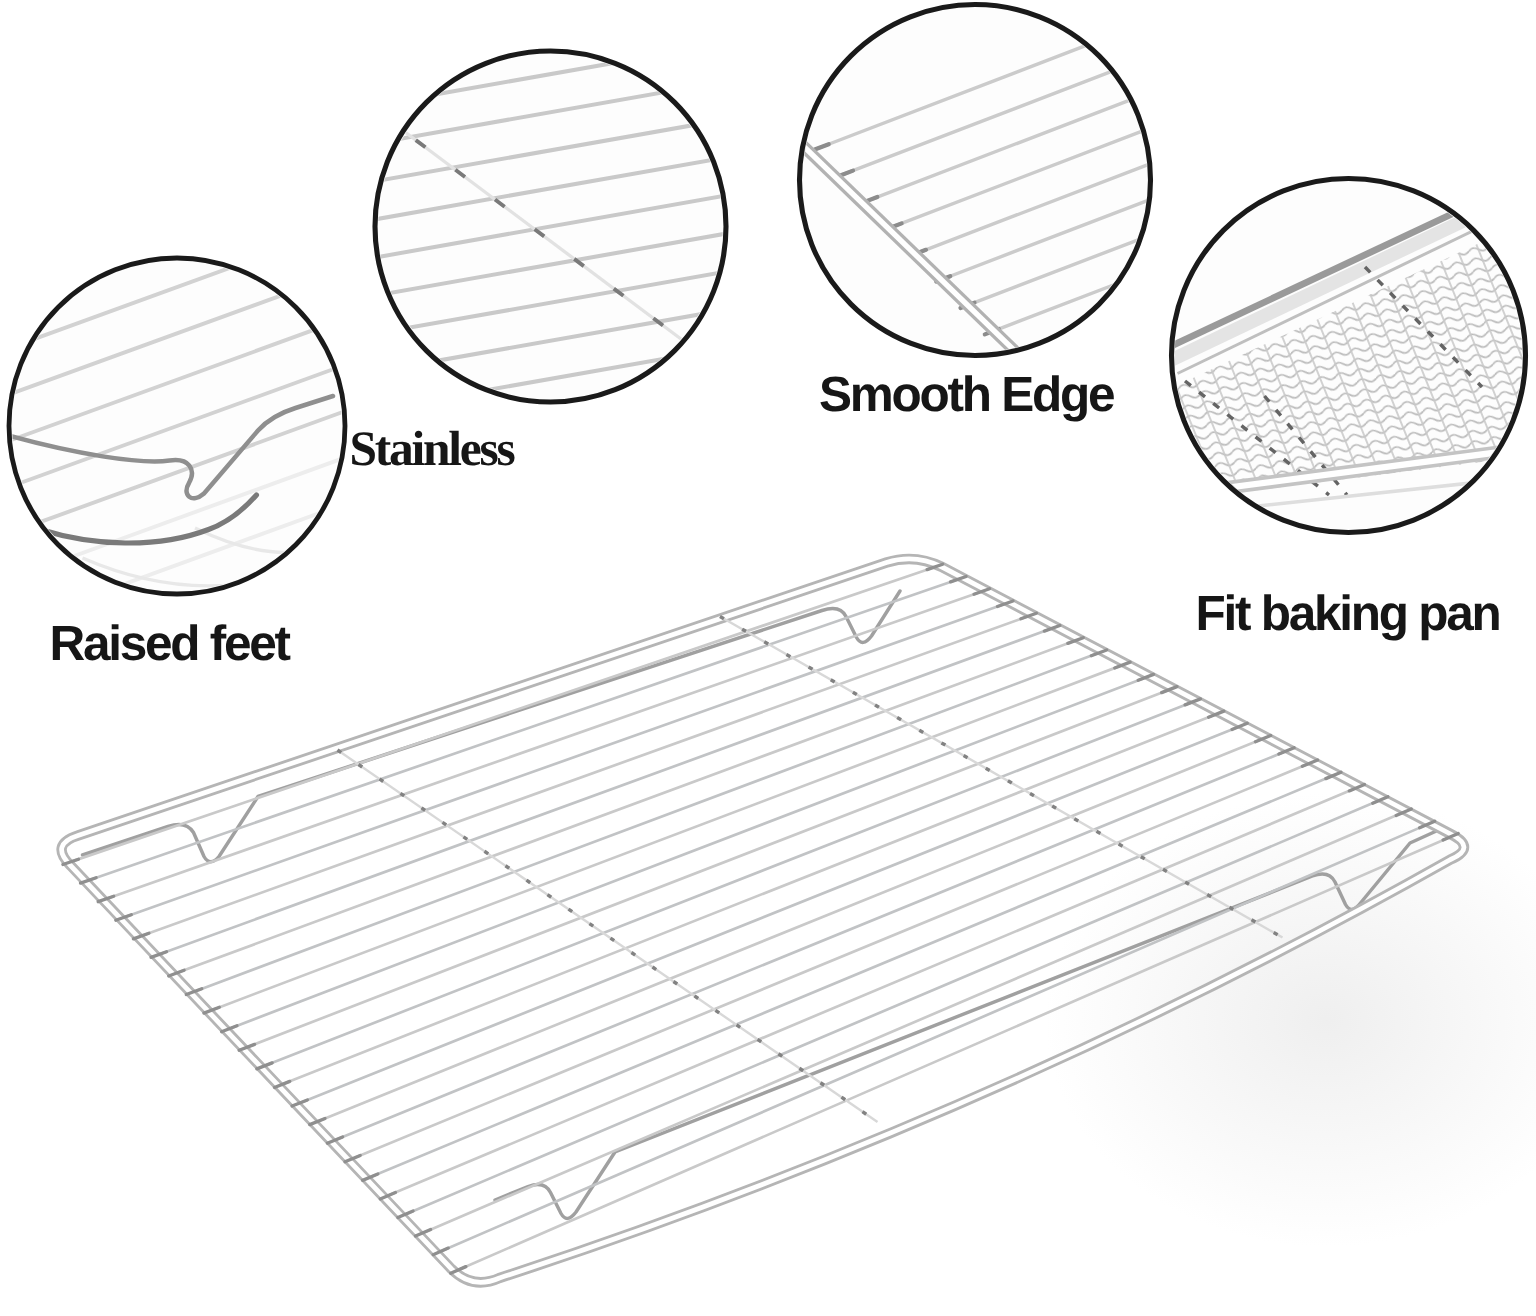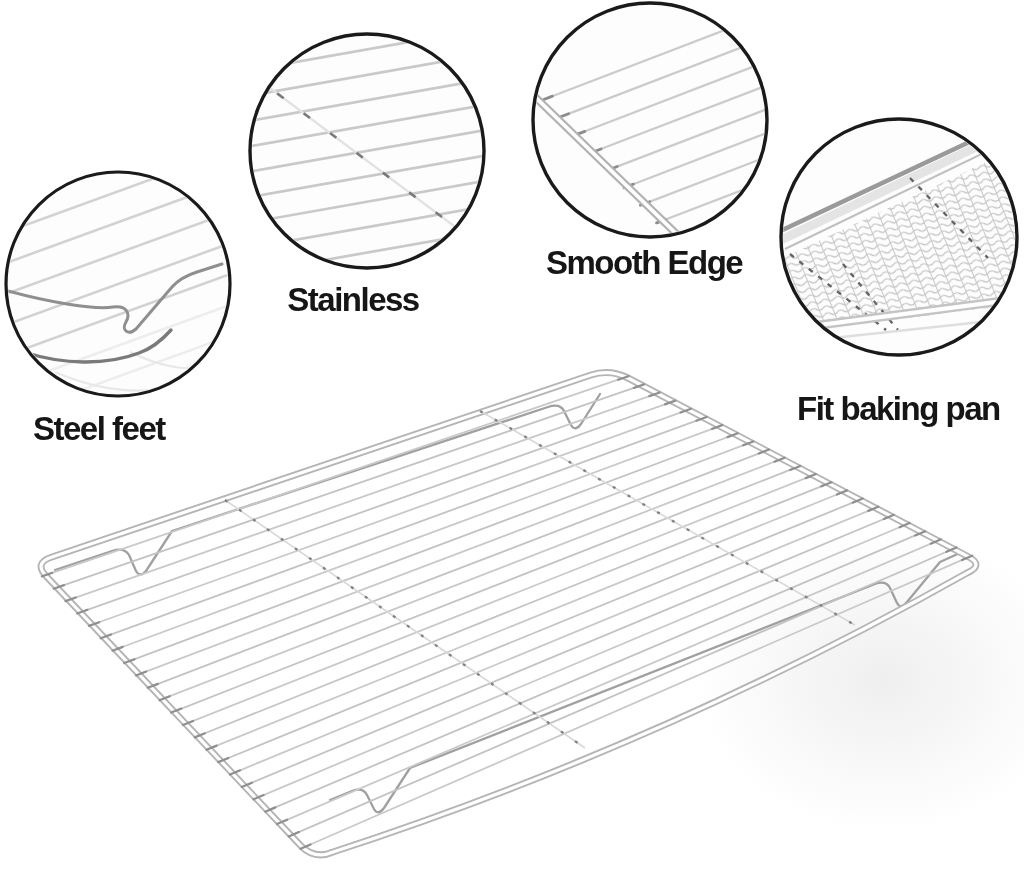--- a/index.html
+++ b/index.html
@@ -17,7 +17,7 @@
     position:absolute;color:#161616;font-size:33px;font-weight:700;
     letter-spacing:-1.5px;line-height:34px;white-space:nowrap;
   }
-  .label.centered{text-align:center;white-space:normal;}
+  .label.centered{text-align:left;white-space:normal;font-family:Liberation Serif, serif;}
   .label .line{display:block;}
 </style>
 </head>

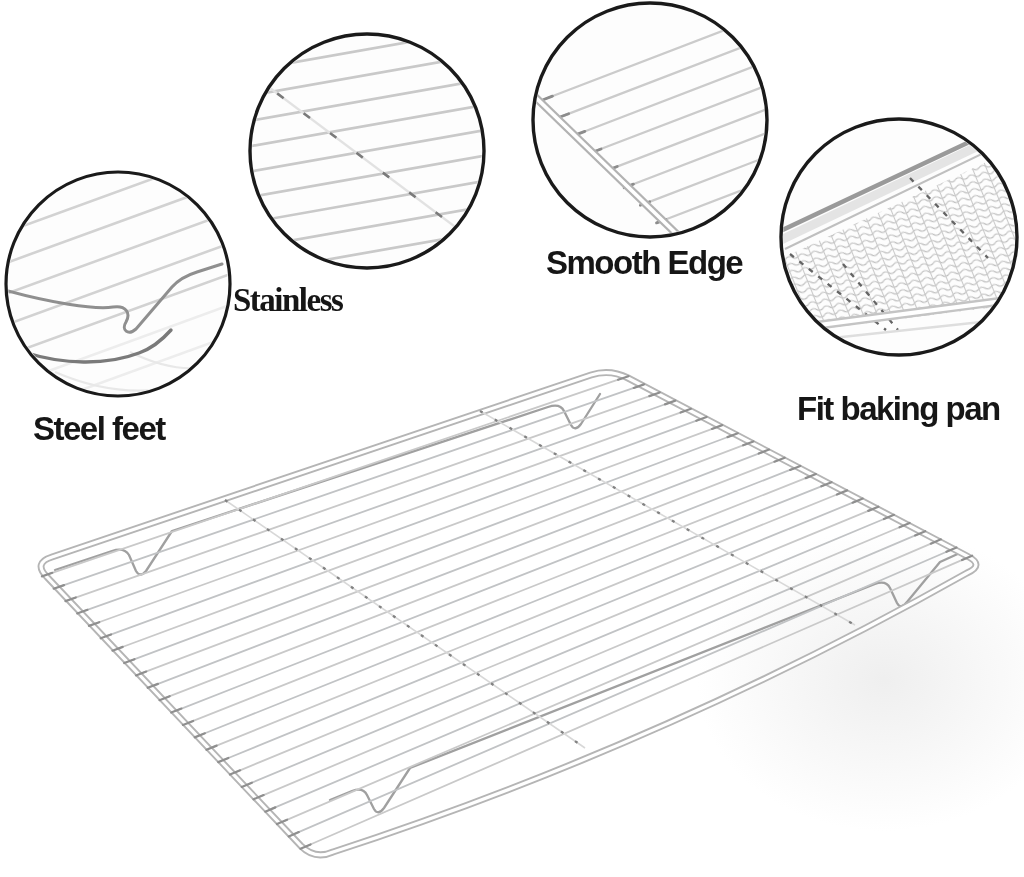--- a/index.html
+++ b/index.html
@@ -237,7 +237,7 @@
     </g>
   </svg>
 
-  <div class="label" style="left:33px;top:412px;">Steel feet</div>
+  <div class="label" style="left:33px;top:412px;">Raised feet</div>
 
   <div class="label centered" style="left:233px;top:283px;width:240px;">
     <span class="line">Stainless</span>

